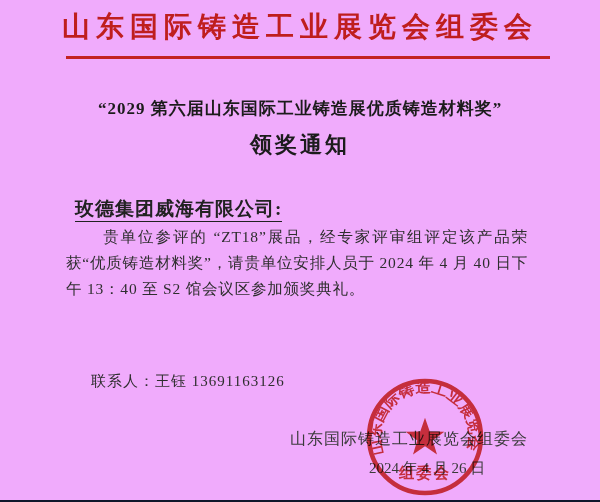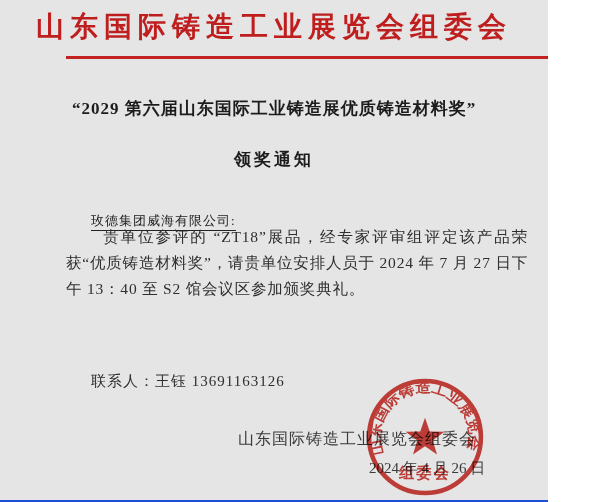--- a/index.html
+++ b/index.html
@@ -5,12 +5,12 @@
   html, body { margin: 0; padding: 0; background: #ffffff; }
   .page {
     position: relative;
-    width: 548px;
+    width: 600px;
     height: 502px;
-    background: #e5e5e5;
+    background: #f0abfc;
     overflow: hidden;
     font-family: "Liberation Serif", "DejaVu Serif", serif;
-    border-bottom: 2px solid #1d4ed8;
+    border-bottom: 2px solid #0f172a;
     box-sizing: border-box;
   }
   .org-header {

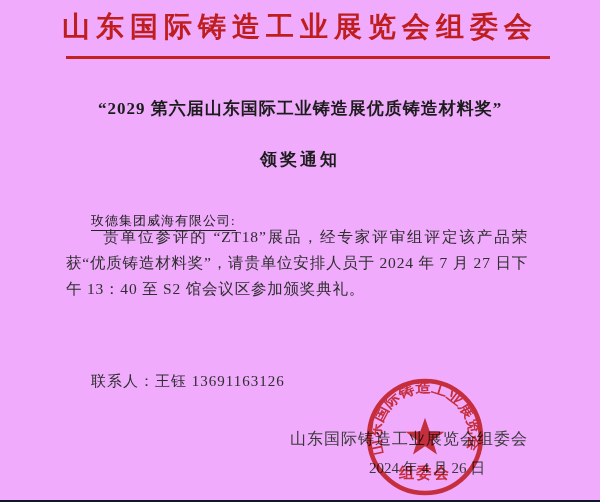--- a/index.html
+++ b/index.html
@@ -38,7 +38,7 @@
     font-weight: 700;
   }
   .title-line1 { font-size: 17px; letter-spacing: 1px; }
-  .title-line2 { font-size: 17px; margin-top: 28px; letter-spacing: 3px; }
+  .title-line2 { font-size: 22px; margin-top: 10px; letter-spacing: 3px; }
   .recipient {
     position: absolute;
     top: 196px; left: 75px;

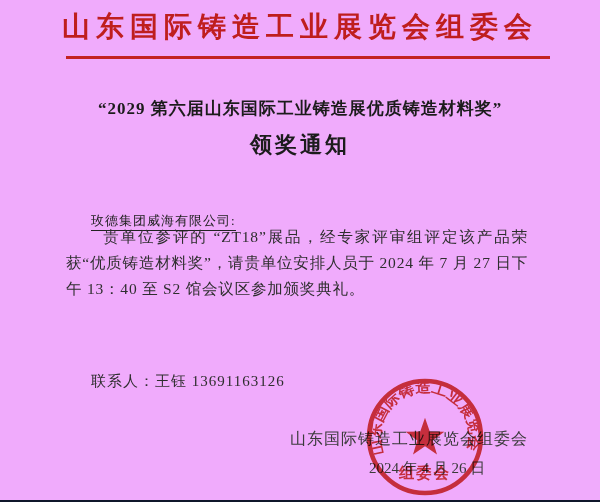--- a/index.html
+++ b/index.html
@@ -42,9 +42,9 @@
   .recipient {
     position: absolute;
     top: 196px; left: 75px;
-    margin: 16px;
-    font-size: 13px;
-    font-weight: 400;
+    margin: 0;
+    font-size: 19px;
+    font-weight: 700;
     color: #222222;
   }
   .recipient .u {

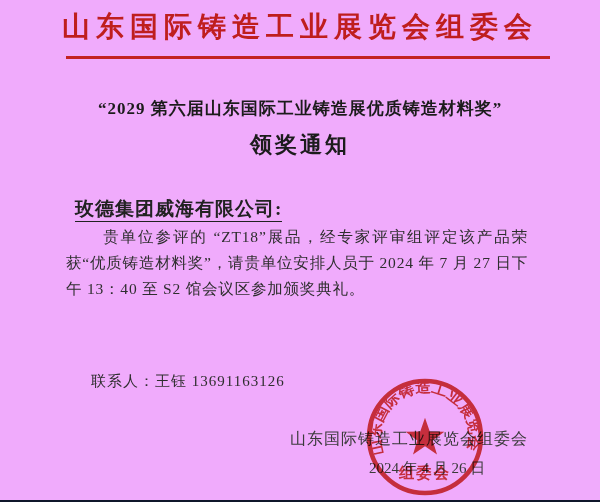--- a/index.html
+++ b/index.html
@@ -118,7 +118,7 @@
 
   <p class="recipient"><span class="u">玫德集团威海有限公司:</span></p>
 
-  <p class="body-para">贵单位参评的 “ZT18”展品，经专家评审组评定该产品荣获“优质铸造材料奖”，请贵单位安排人员于 2024 年 7 月 27 日下午 13：40 至 S2 馆会议区参加颁奖典礼。</p>
+  <p class="body-para">贵单位参评的 “ZT18”展品，经专家评审组评定该产品荣获“优质铸造材料奖”，请贵单位安排人员于 2024 年 4 月 40 日下午 13：40 至 S2 馆会议区参加颁奖典礼。</p>
 
   <p class="contact">联系人：王钰 13691163126</p>
 

